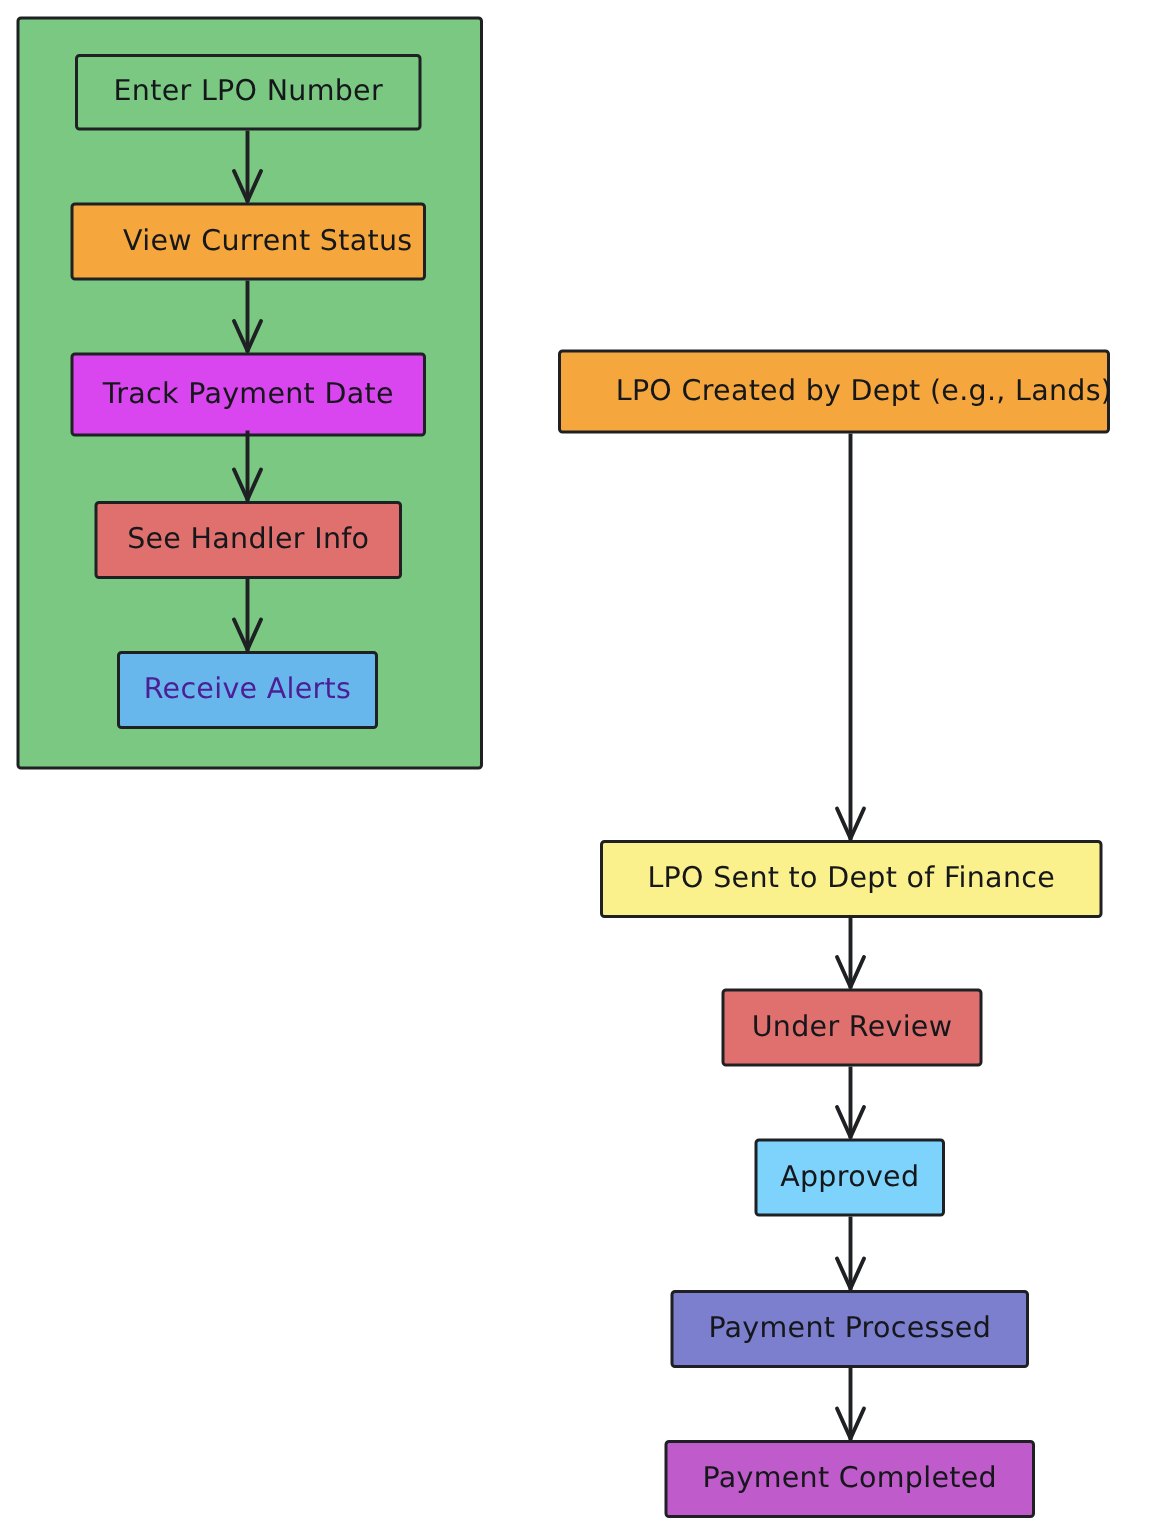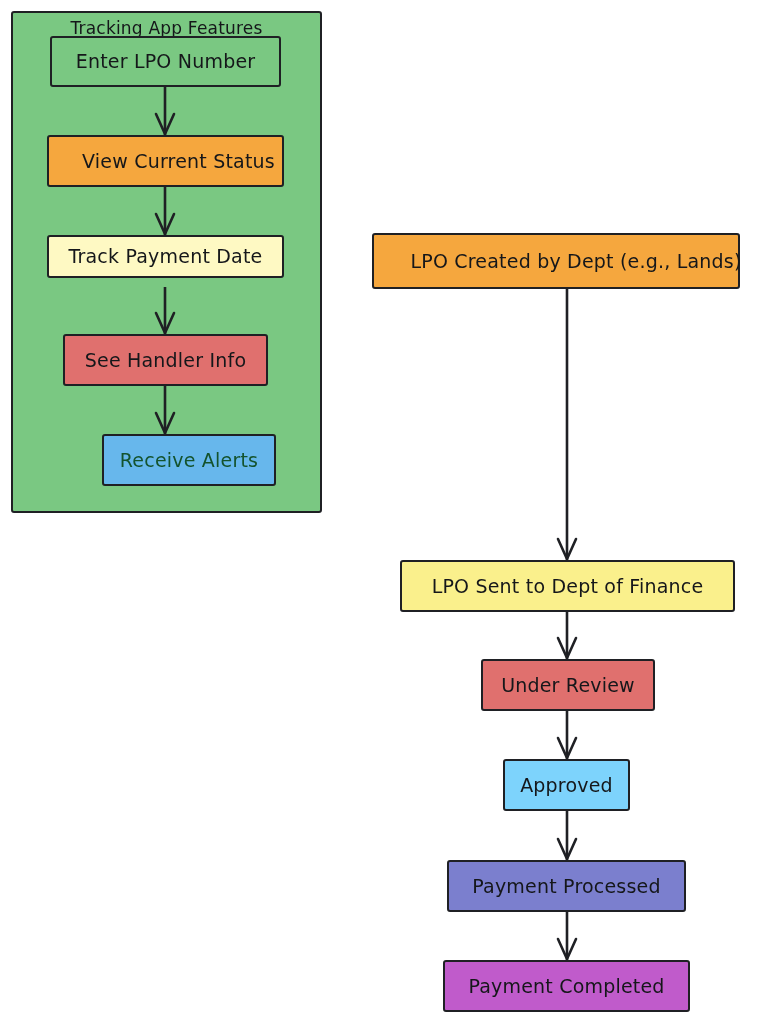--- a/index.html
+++ b/index.html
@@ -94,7 +94,6 @@
 
   <div class="subgraph" id="subgraph-tracking-app" style="left: 11px; top: 11px; width: 311px; height: 502px; background: rgb(122, 200, 130); border-color: rgb(31, 32, 36);"></div>
 
-  <div class="subgraph-title" id="subgraph-title" style="left: 11px; width: 311px; top: 18px; color: rgb(21, 23, 26);">Tracking App Features</div>
 
   <div id="node-layer">
       <div class="node" id="node-enter-lpo-number" style="left: 50px; top: 36px; width: 231px; height: 51px; background: transparent; border-color: rgb(31, 32, 36); color: rgb(21, 23, 26);">

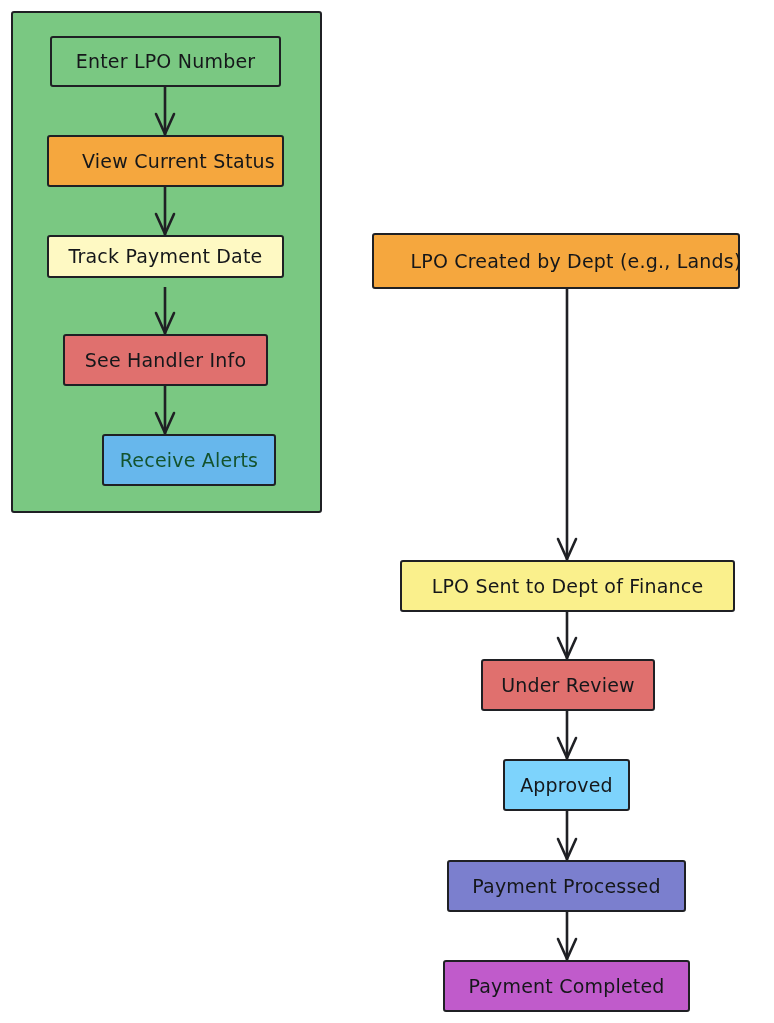--- a/index.html
+++ b/index.html
@@ -102,7 +102,7 @@
       <div class="node" id="node-view-current-status" style="left: 47px; top: 135px; width: 237px; height: 52px; background: rgb(245, 167, 62); border-color: rgb(31, 32, 36); color: rgb(21, 23, 26); padding-left: 26px;">
         <span class="node-label">View Current Status</span>
       </div>
-      <div class="node" id="node-track-payment-date" style="left: 47px; top: 235px; width: 237px; height: 43px; background: #fef9c3; border-color: rgb(31, 32, 36); color: rgb(21, 23, 26);">
+      <div class="node" id="node-track-payment-date" style="left: 47px; top: 235px; width: 237px; height: 56px; background: #d946ef; border-color: rgb(31, 32, 36); color: rgb(21, 23, 26);">
         <span class="node-label">Track Payment Date</span>
       </div>
       <div class="node" id="node-see-handler-info" style="left: 63px; top: 334px; width: 205px; height: 52px; background: rgb(224, 112, 110); border-color: rgb(31, 32, 36); color: rgb(21, 23, 26);">

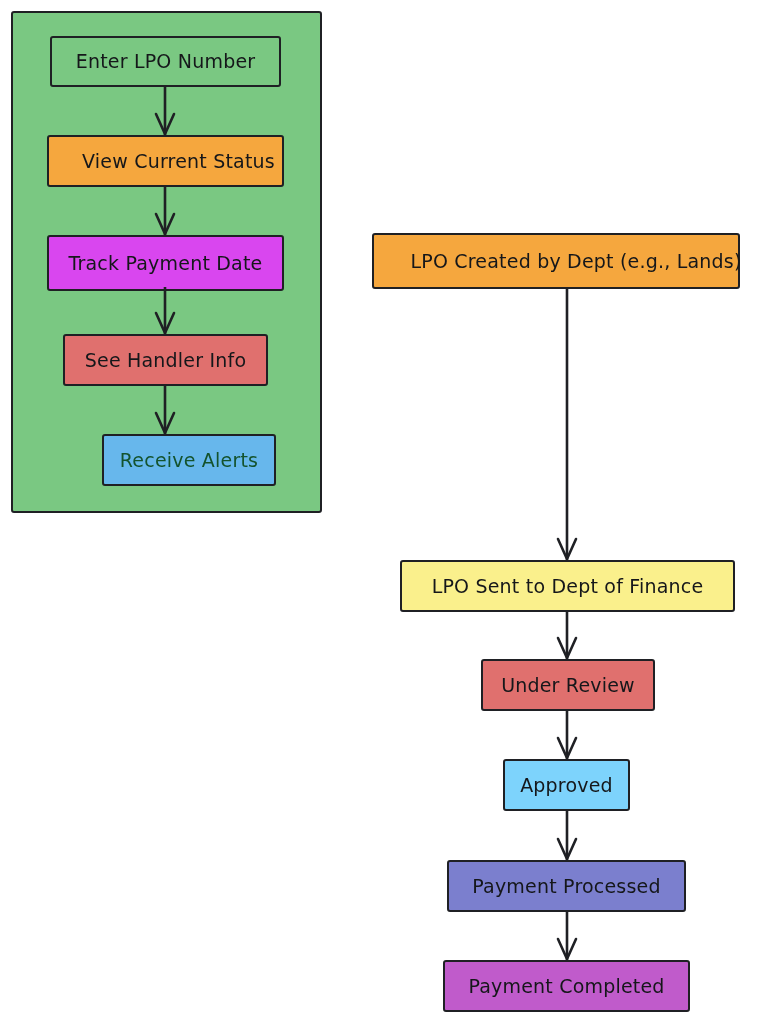--- a/index.html
+++ b/index.html
@@ -108,7 +108,7 @@
       <div class="node" id="node-see-handler-info" style="left: 63px; top: 334px; width: 205px; height: 52px; background: rgb(224, 112, 110); border-color: rgb(31, 32, 36); color: rgb(21, 23, 26);">
         <span class="node-label">See Handler Info</span>
       </div>
-      <div class="node" id="node-receive-alerts" style="left: 78px; top: 434px; width: 174px; height: 52px; background: rgb(103, 183, 236); border-color: rgb(31, 32, 36); color: #14532d; margin-left: 24px;">
+      <div class="node" id="node-receive-alerts" style="left: 78px; top: 434px; width: 174px; height: 52px; background: rgb(103, 183, 236); border-color: rgb(31, 32, 36); color: #4c1d95;">
         <span class="node-label">Receive Alerts</span>
       </div>
       <div class="node" id="node-lpo-created-by-dept" style="left: 372px; top: 233px; width: 368px; height: 56px; background: rgb(245, 167, 62); border-color: rgb(31, 32, 36); color: rgb(21, 23, 26); padding-left: 40px;">

